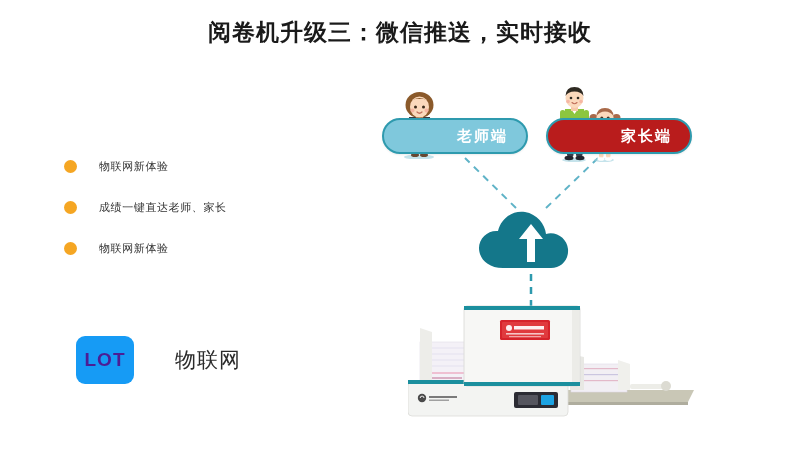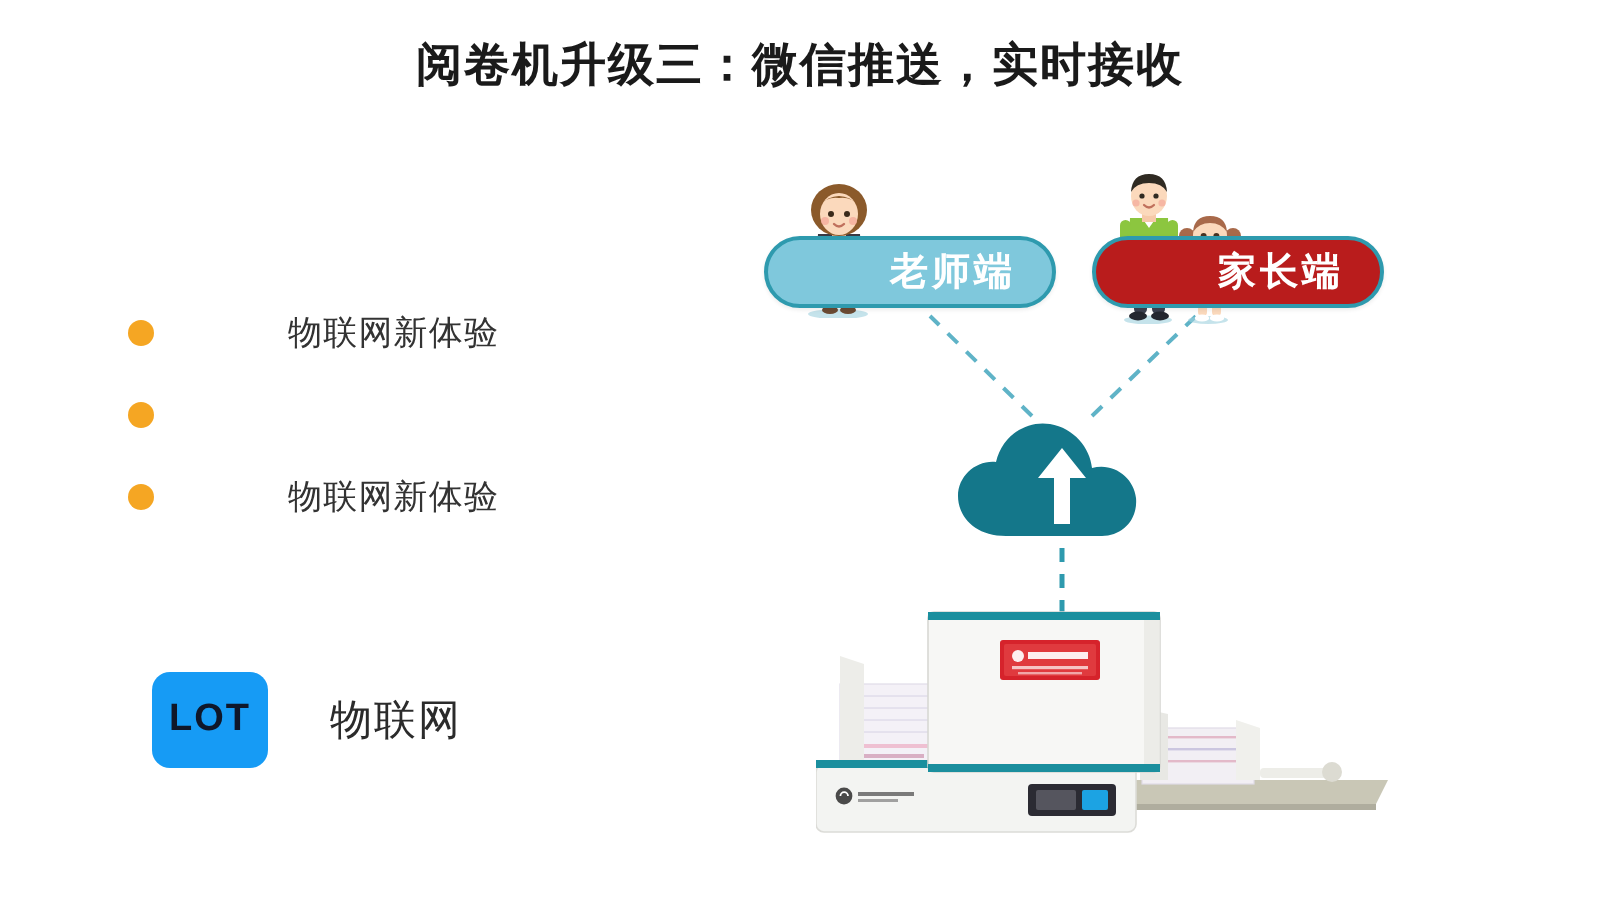--- a/index.html
+++ b/index.html
@@ -108,7 +108,7 @@
     justify-content: flex-end;
     box-sizing: border-box;
     color: #ffffff;
-    font-size: 19px;
+    font-size: 15px;
     font-weight: bold;
     letter-spacing: 2px;
     padding-right: 18px;

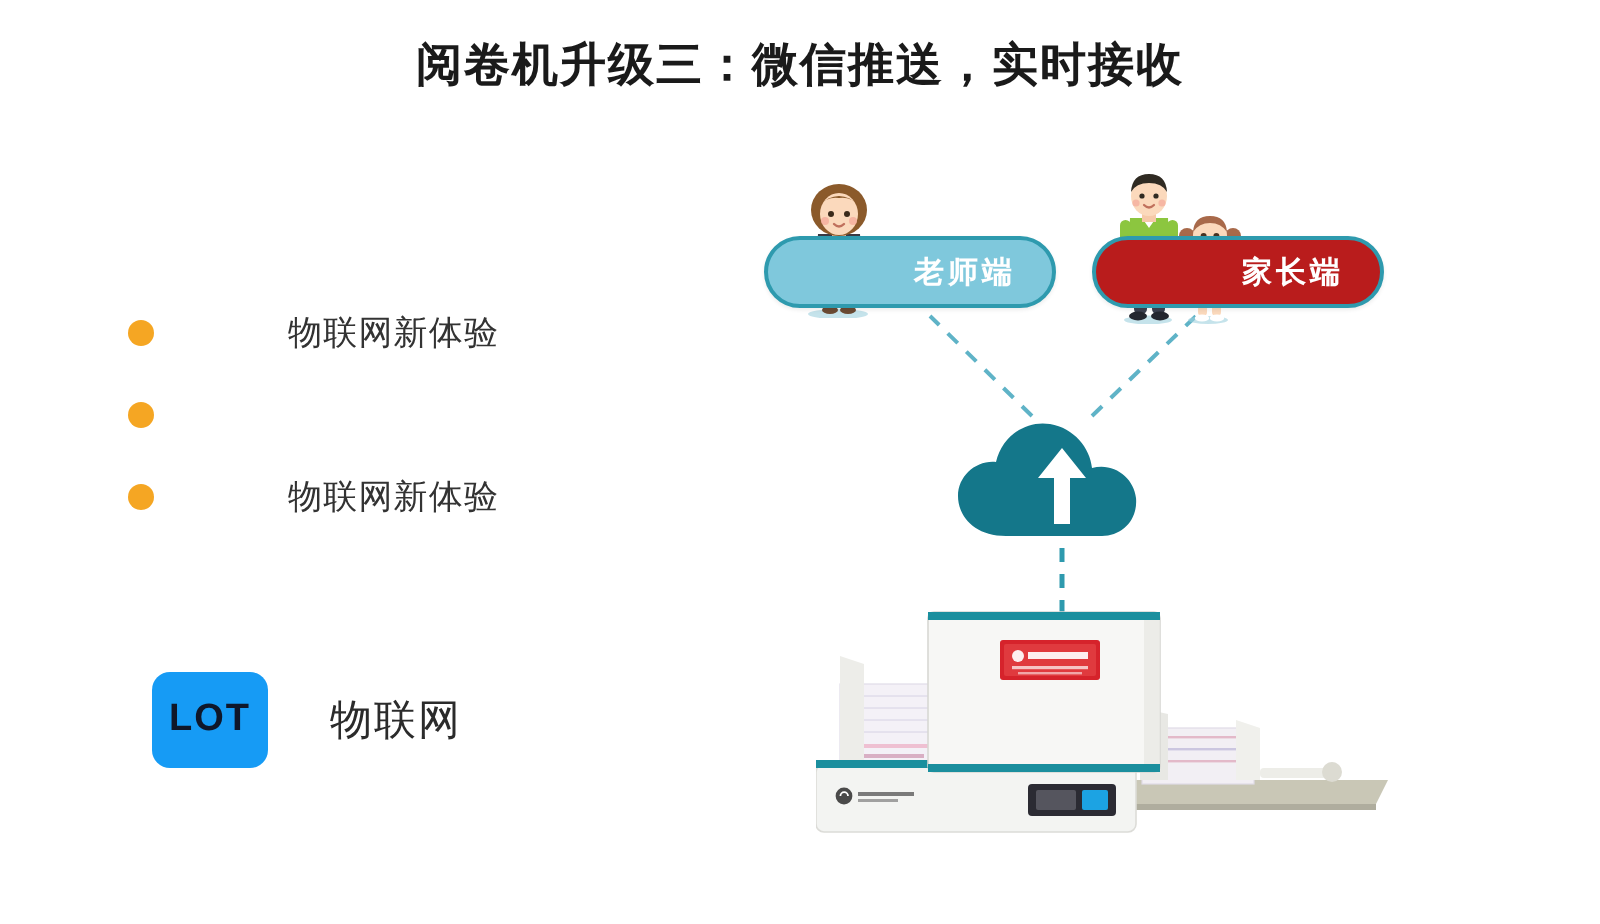--- a/index.html
+++ b/index.html
@@ -55,11 +55,10 @@
     margin-left: 4px;
   }
   .bullet-text {
-    font-size: 17px;
+    font-size: 11px;
     color: #333333;
     white-space: nowrap;
     letter-spacing: 0.6px;
-    margin-left: 45px;
   }
 
   

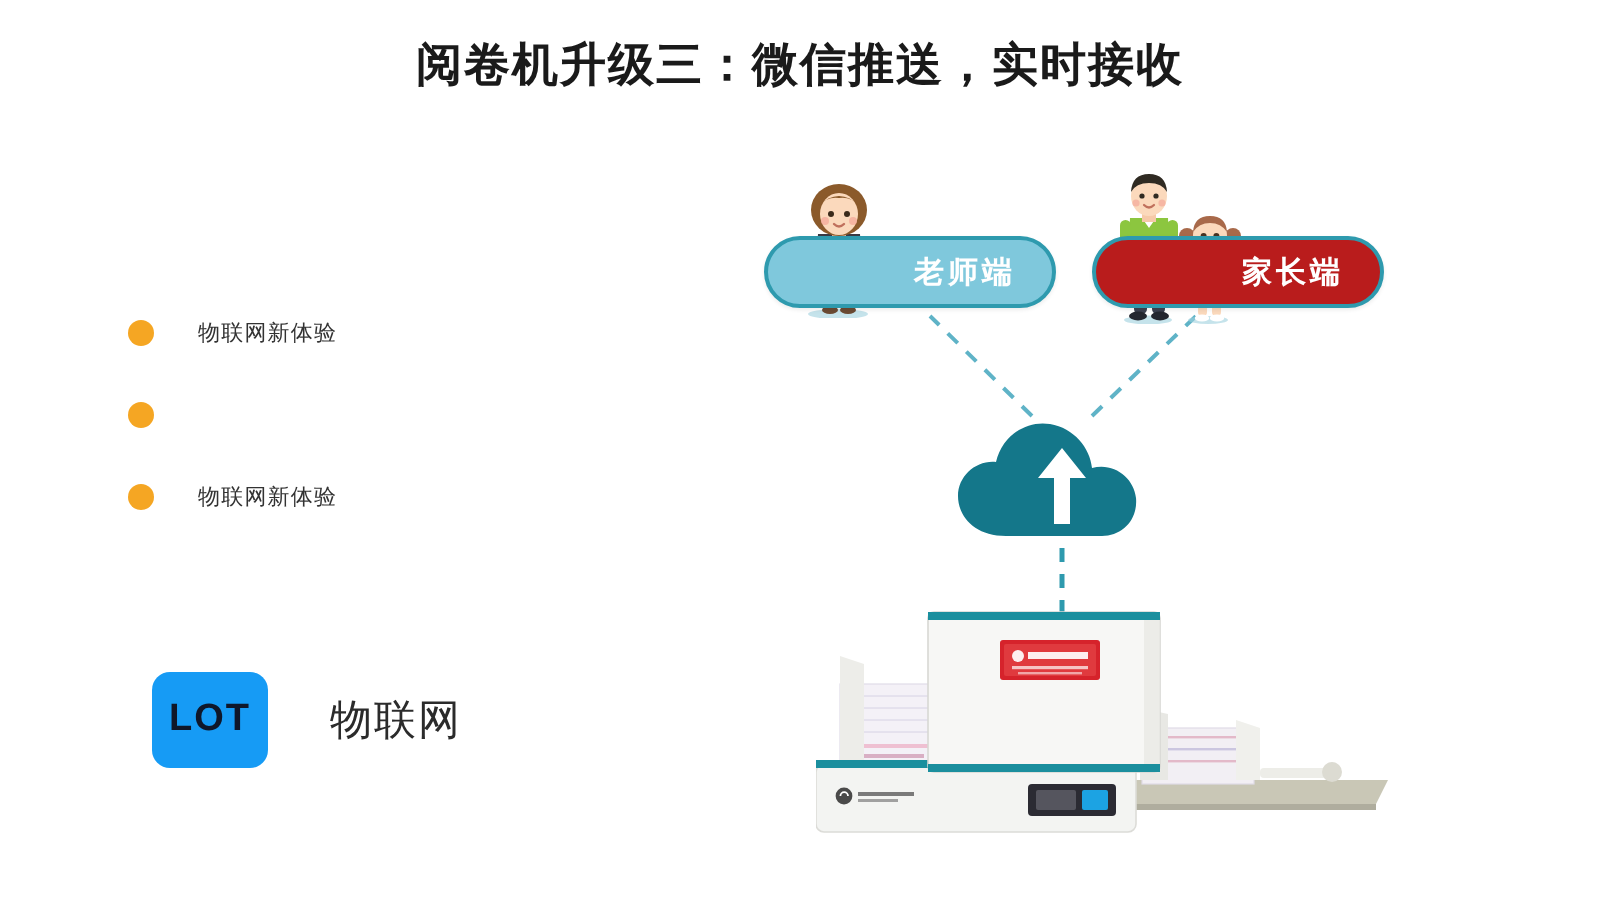--- a/index.html
+++ b/index.html
@@ -176,6 +176,7 @@
 
     <div class="bullet-row">
       <div class="bullet-dot"></div>
+      <div class="bullet-text">成绩一键直达老师、家长</div>
     </div>
 
     <div class="bullet-row">

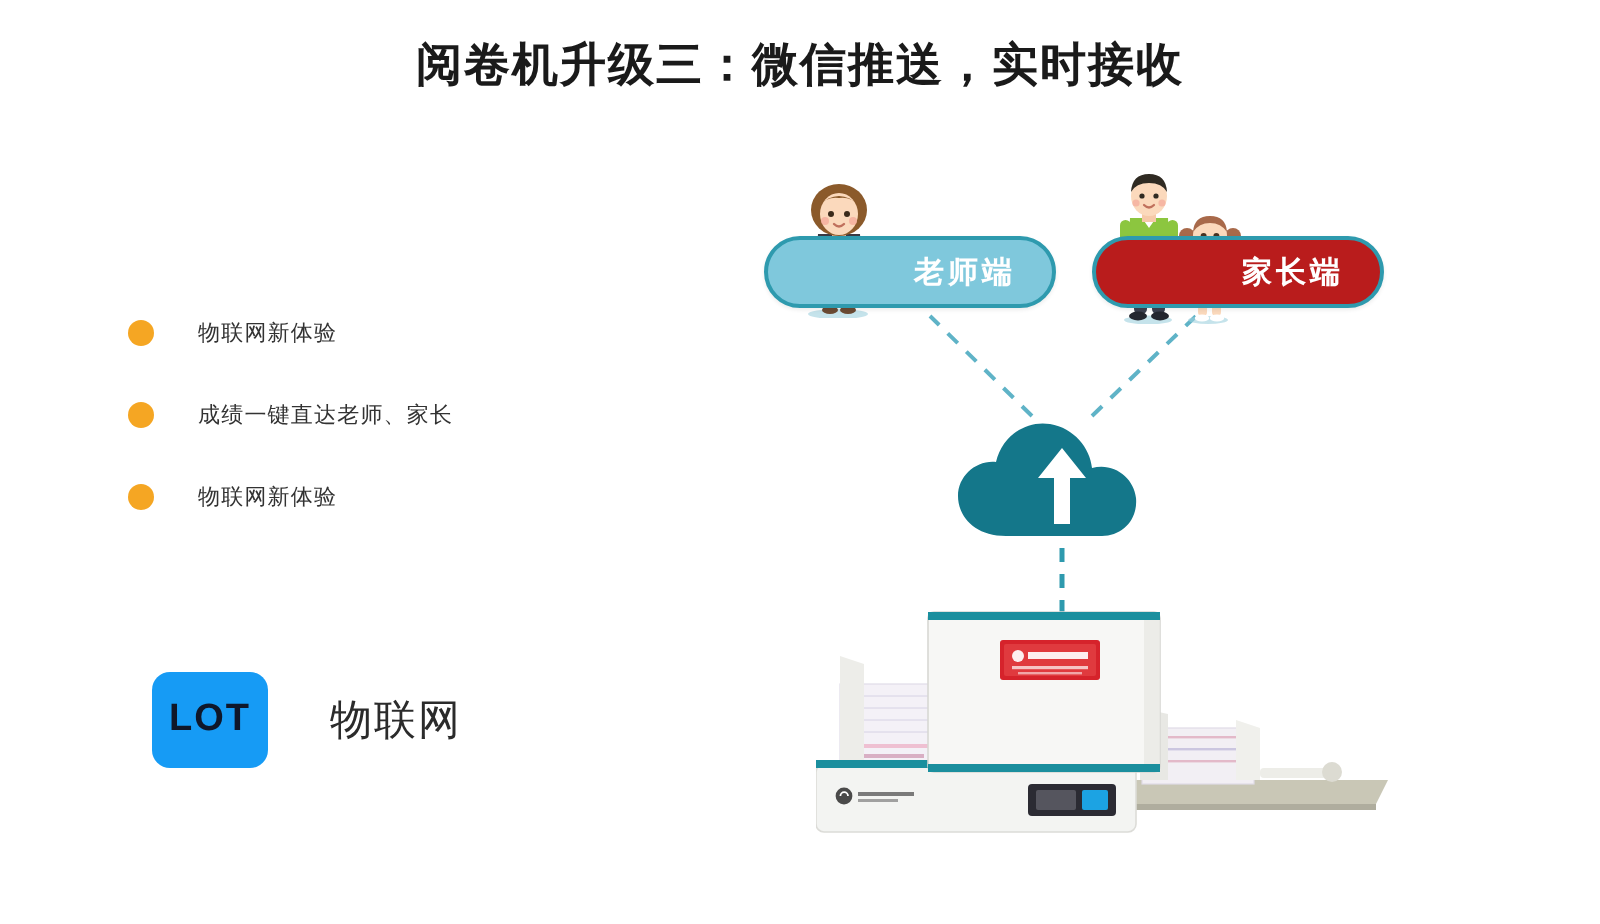--- a/index.html
+++ b/index.html
@@ -74,7 +74,7 @@
     height: 48px;
     border-radius: 9px;
     background: #169BF5;
-    color: #0f172a;
+    color: #4c1d95;
     font-size: 19px;
     font-weight: bold;
     letter-spacing: 1px;

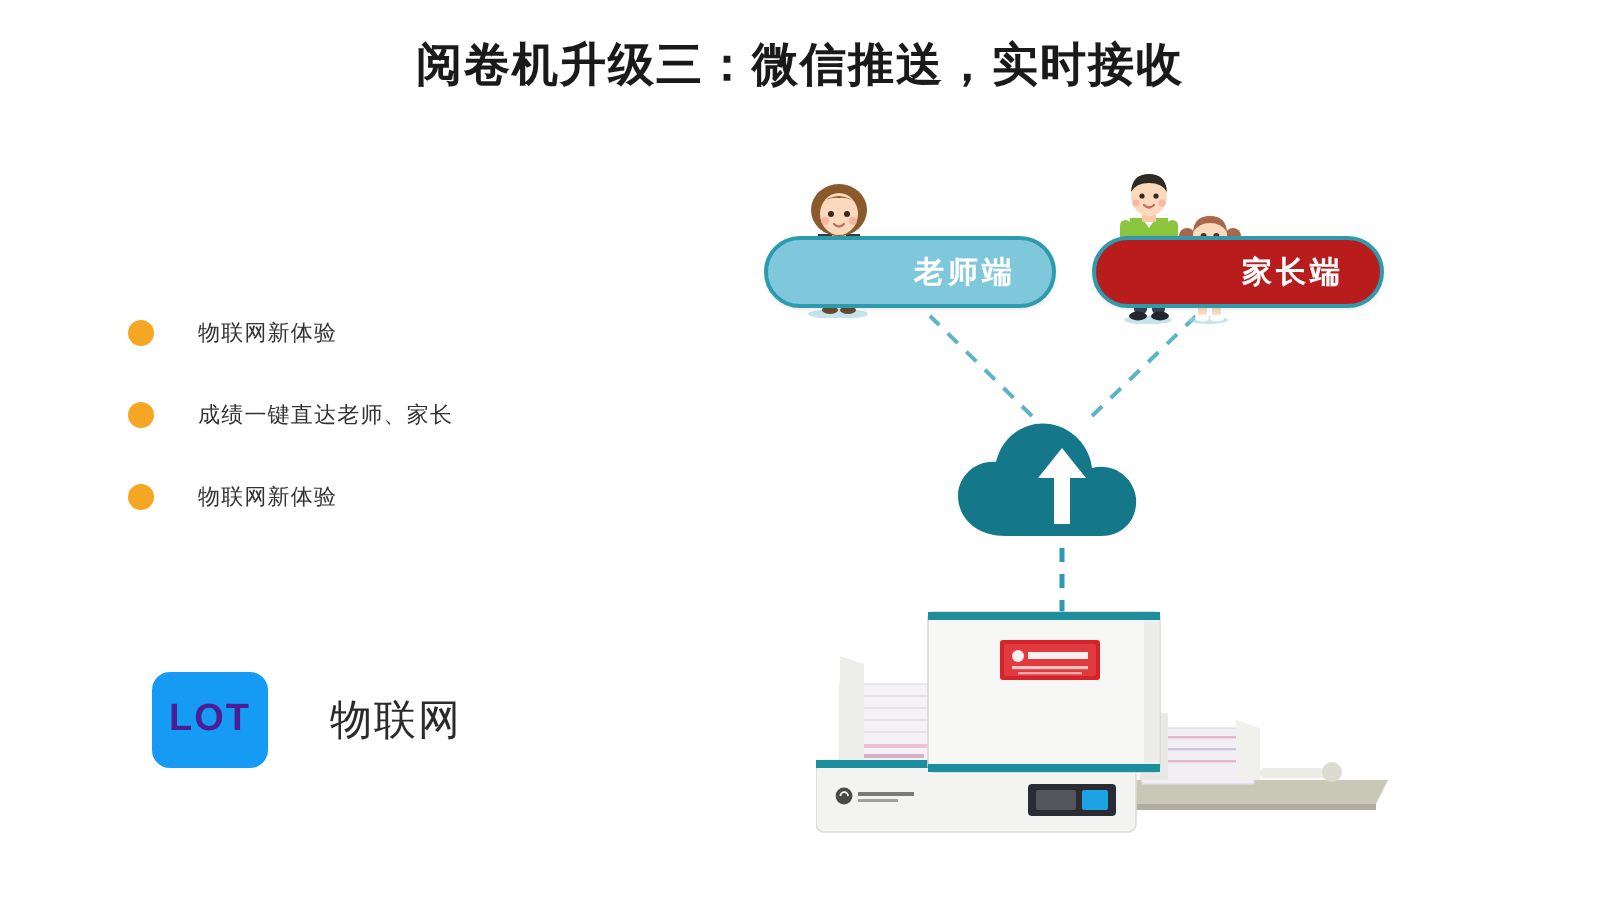--- a/index.html
+++ b/index.html
@@ -83,7 +83,7 @@
     justify-content: center;
   }
   #iot-label {
-    margin-left: 31px;
+    margin-left: 41px;
     font-size: 21px;
     color: #2b2b2b;
     letter-spacing: 1px;

